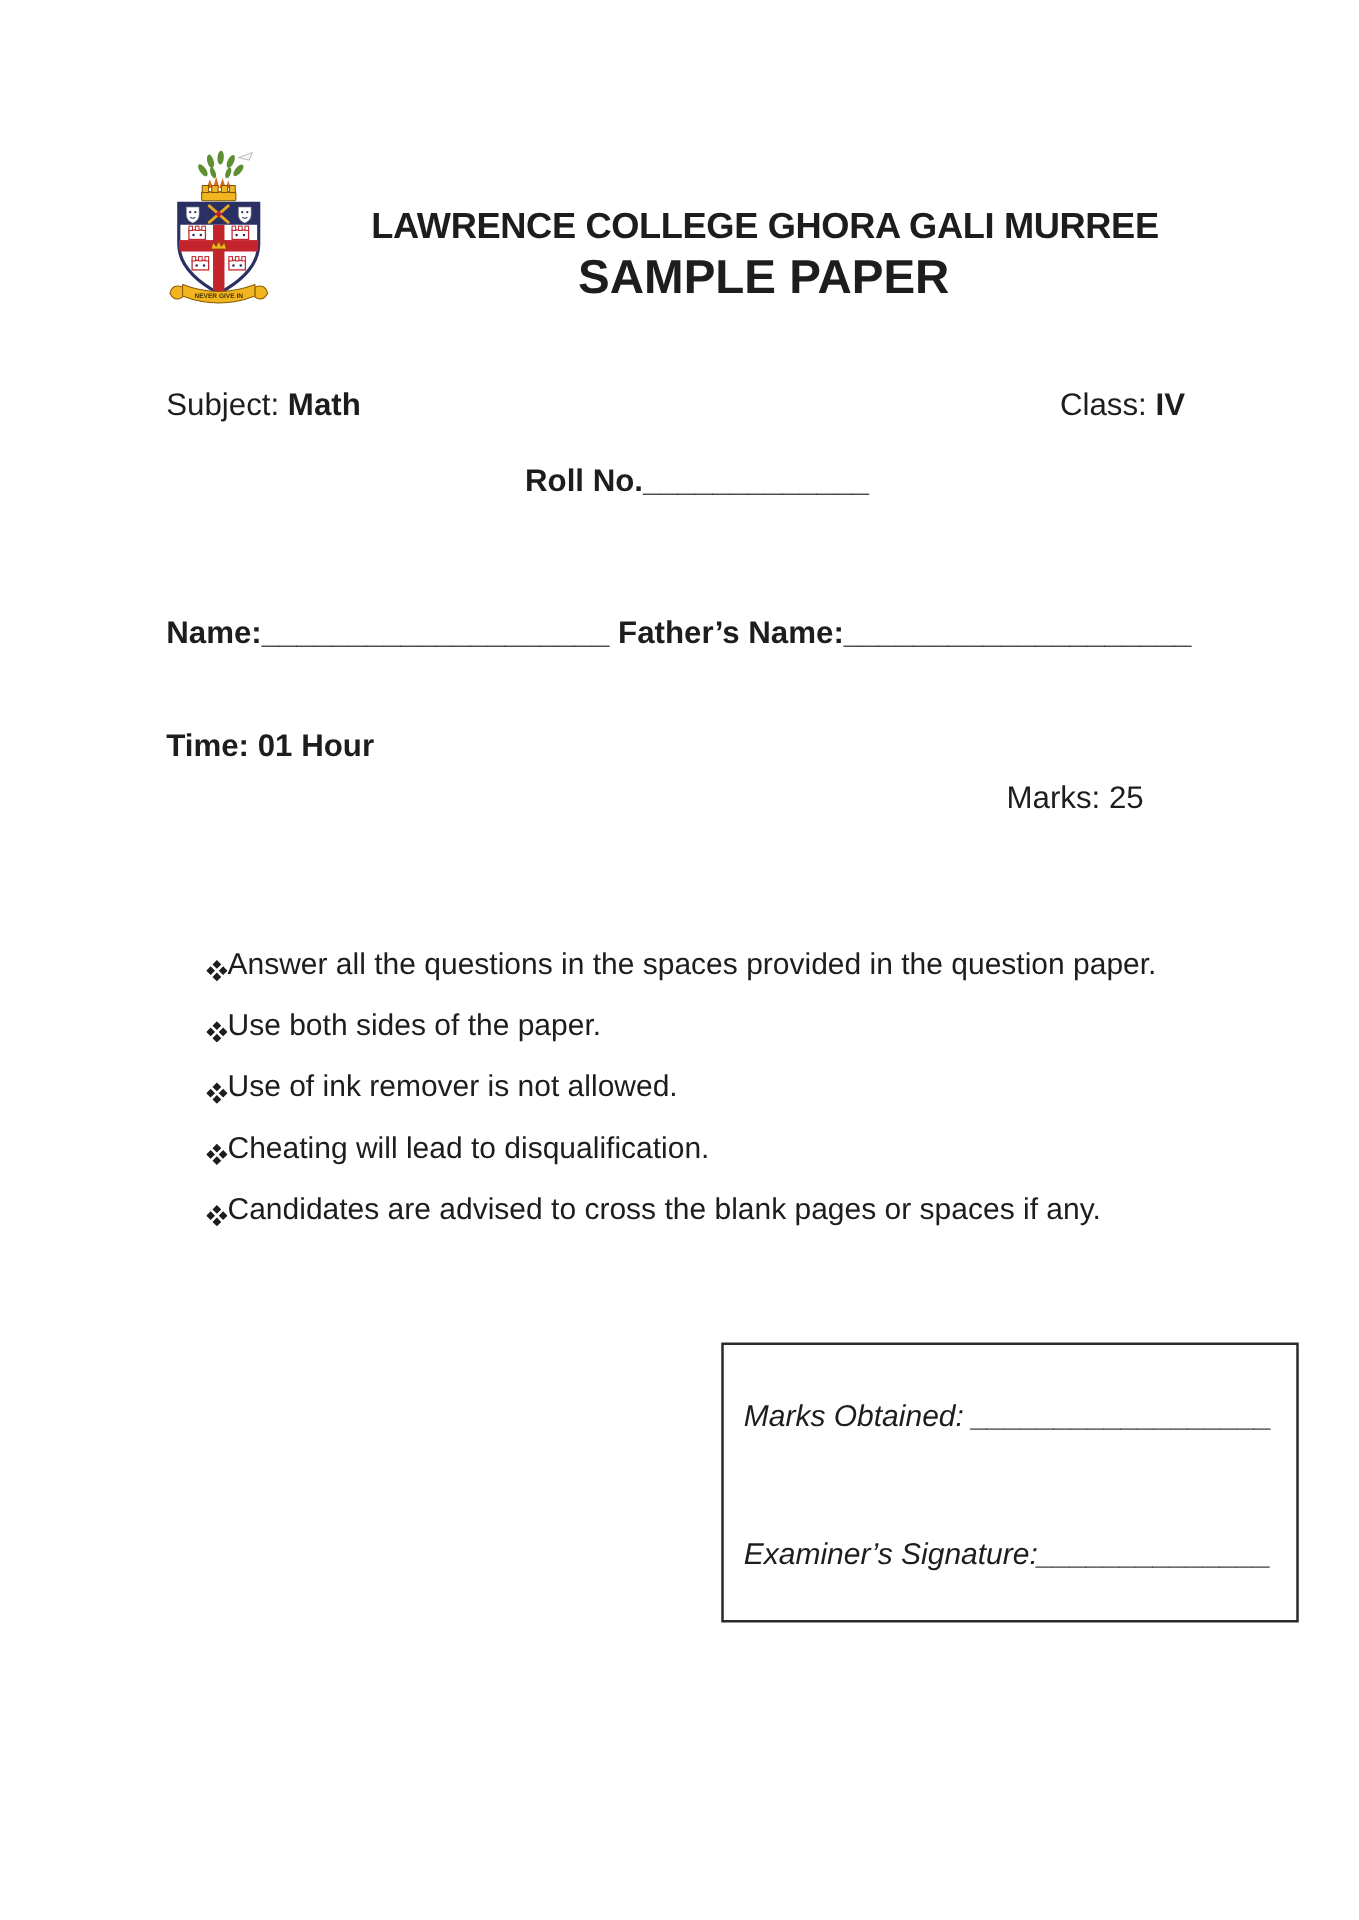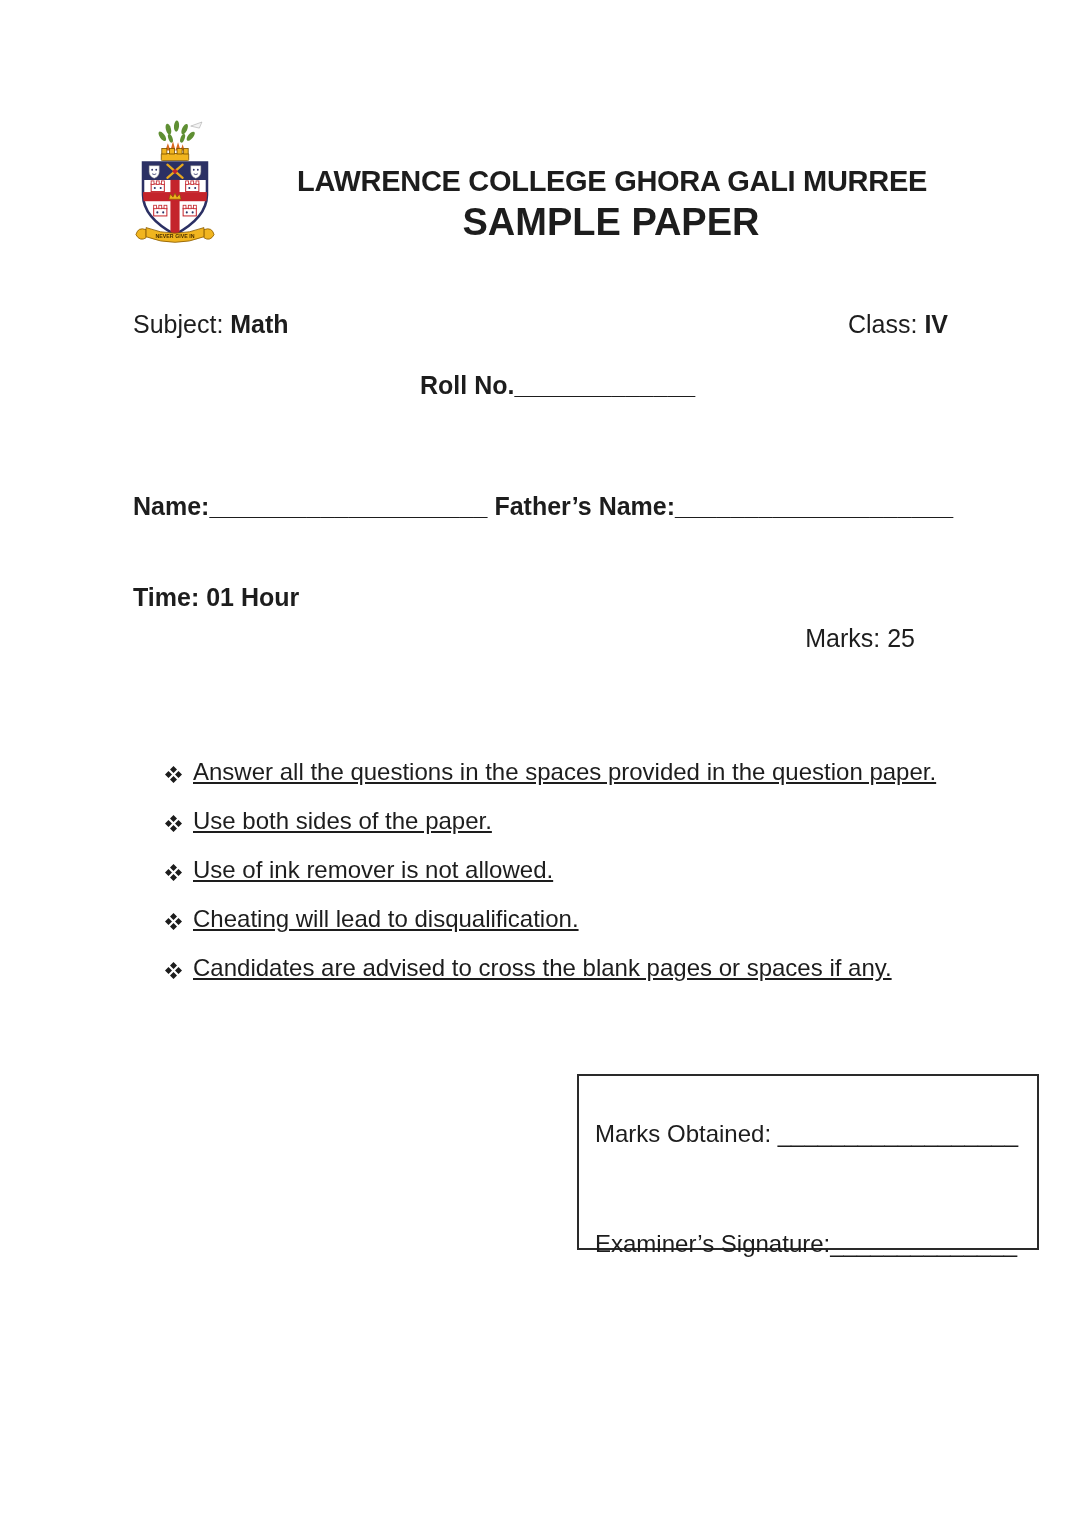--- a/index.html
+++ b/index.html
@@ -46,8 +46,8 @@
     list-style: none; margin: 0; padding: 0;
   }
   ul.instr-list li {
-    display: flex; align-items: center; gap: 11px;
-    font-size: 24px; line-height: 27px; margin-bottom: 22px; white-space: nowrap; text-decoration: underline;
+    display: flex; align-items: flex-end; gap: 0;
+    font-size: 24px; line-height: 27px; margin-bottom: 22px; white-space: nowrap;
   }
   .bullet-icon { flex: 0 0 auto; margin-top: 5px; }
 

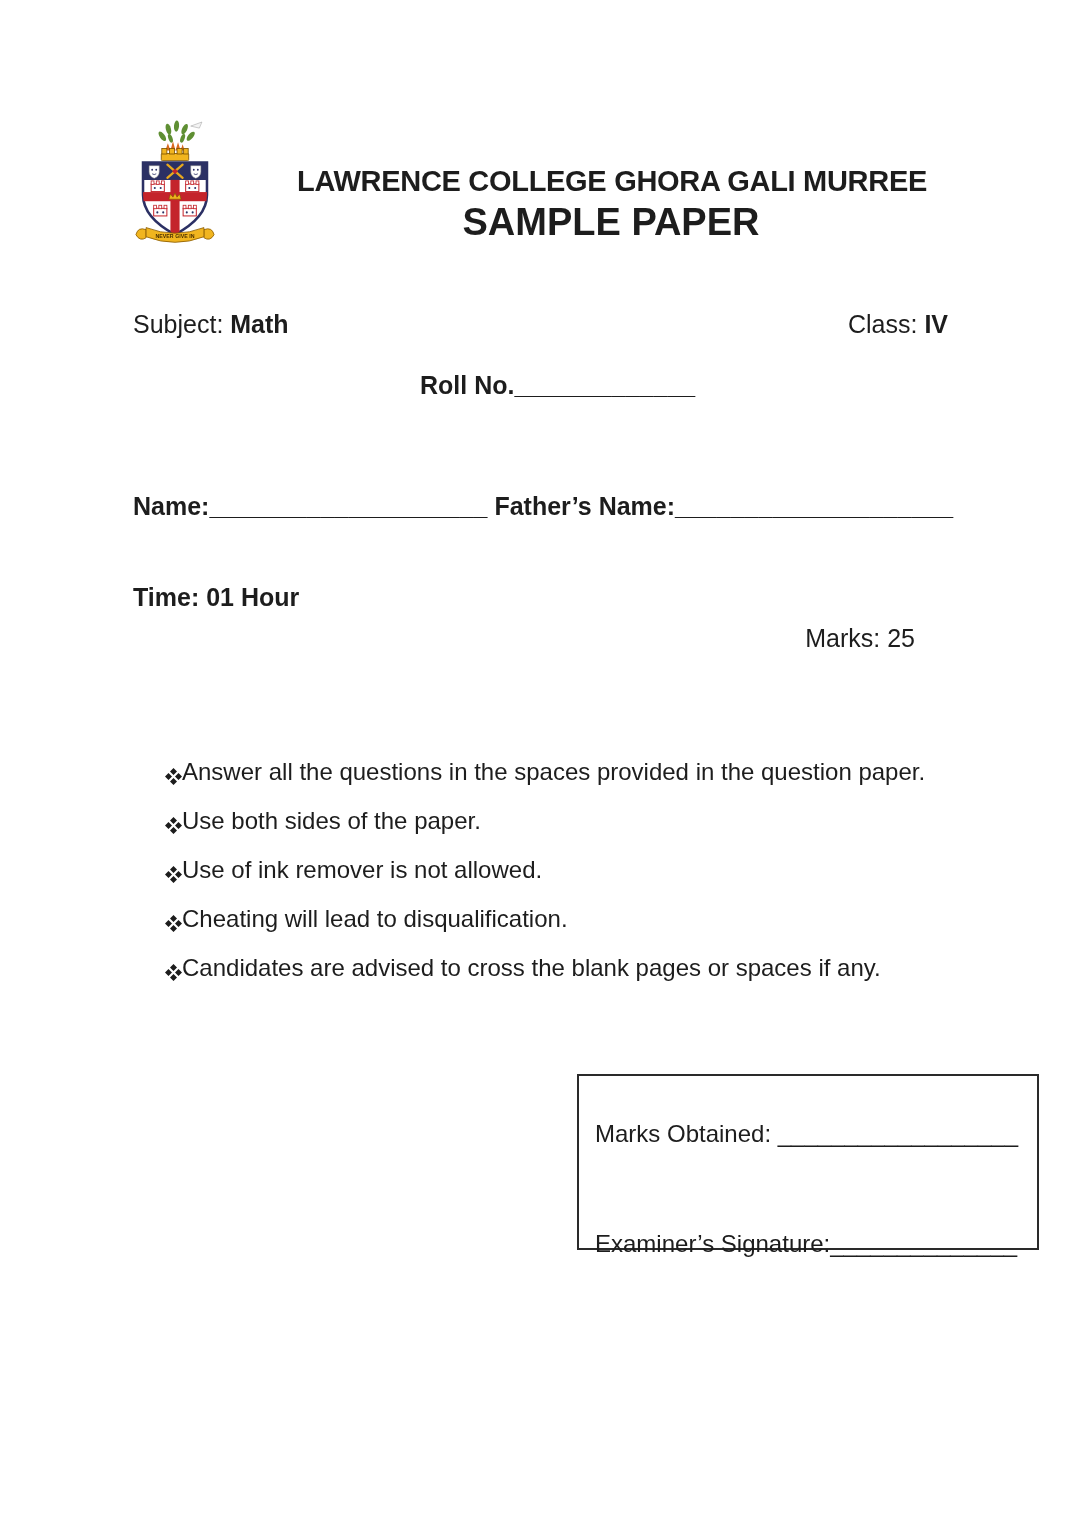--- a/index.html
+++ b/index.html
@@ -52,8 +52,8 @@
   .bullet-icon { flex: 0 0 auto; margin-top: 5px; }
 
   .result-box {
-    left: 577px; top: 1074px; width: 462px; height: 176px;
-    border: 2px solid #2a2a2a; box-sizing: border-box;
+    left: 577px; top: 1074px; width: 462px; height: 224px;
+    border: 2px solid #2a2a2a; box-sizing: border-box; font-style: italic;
   }
   .box-line {
     position: absolute; left: 16px;

